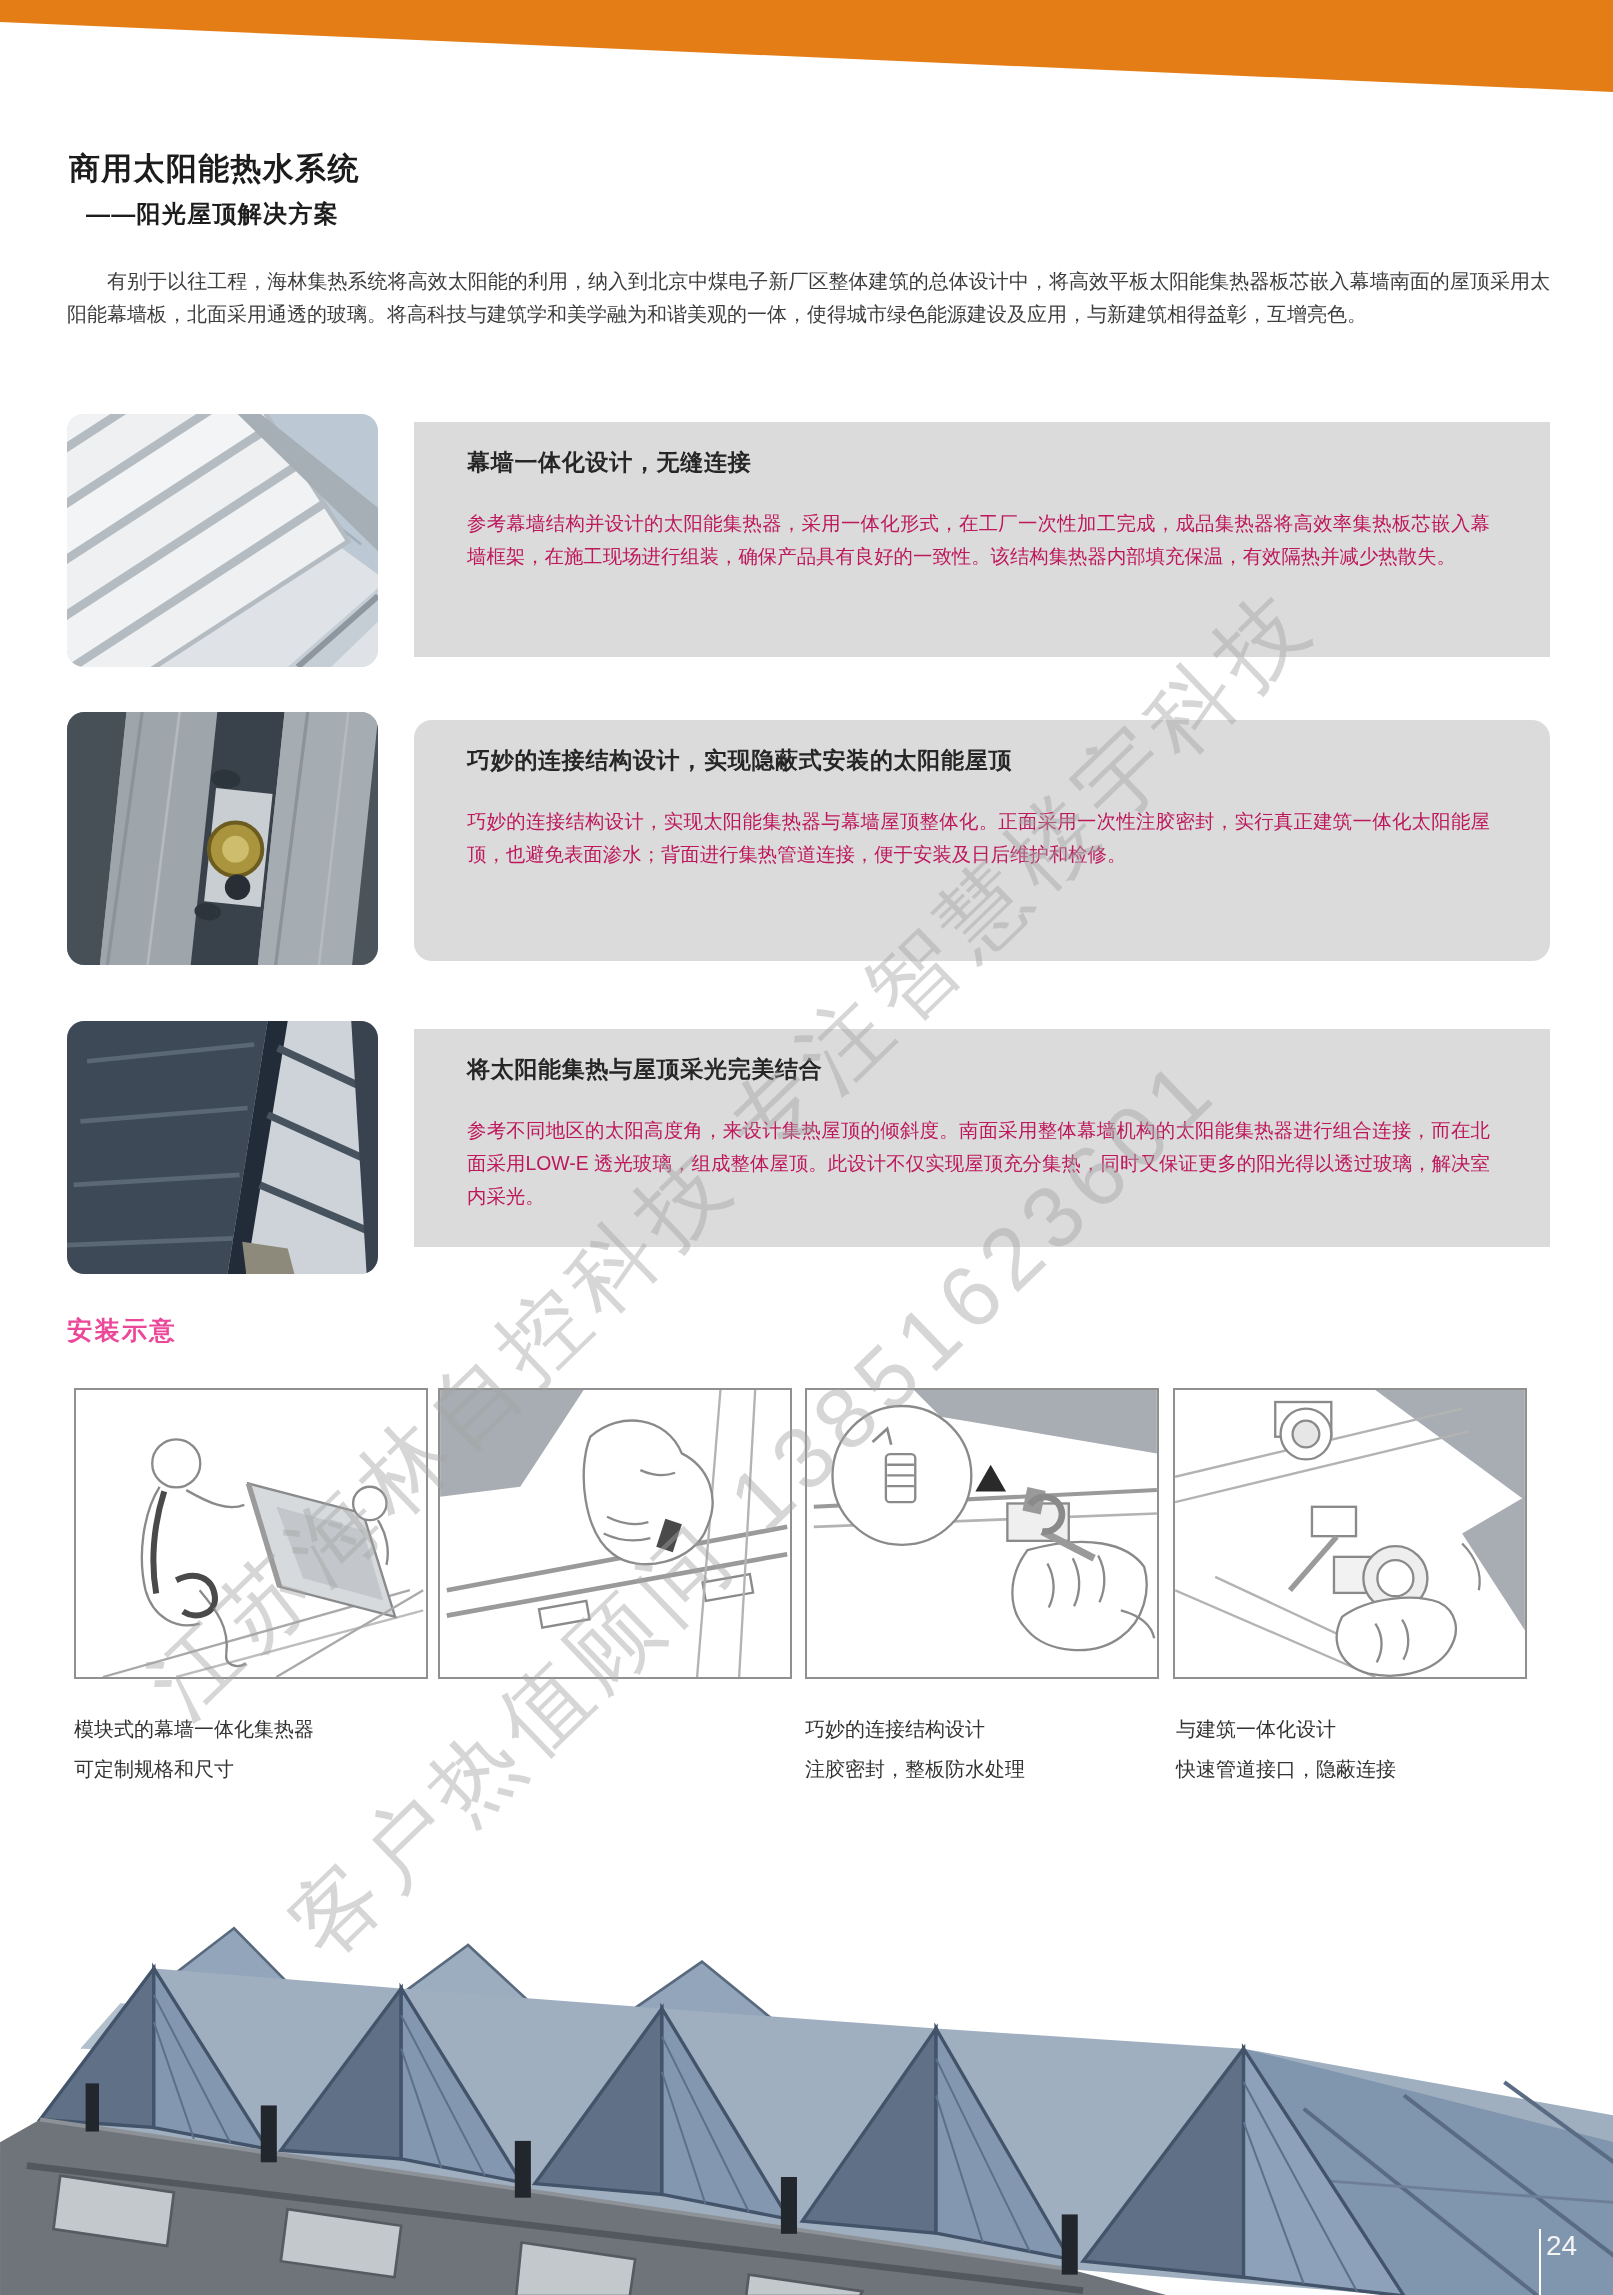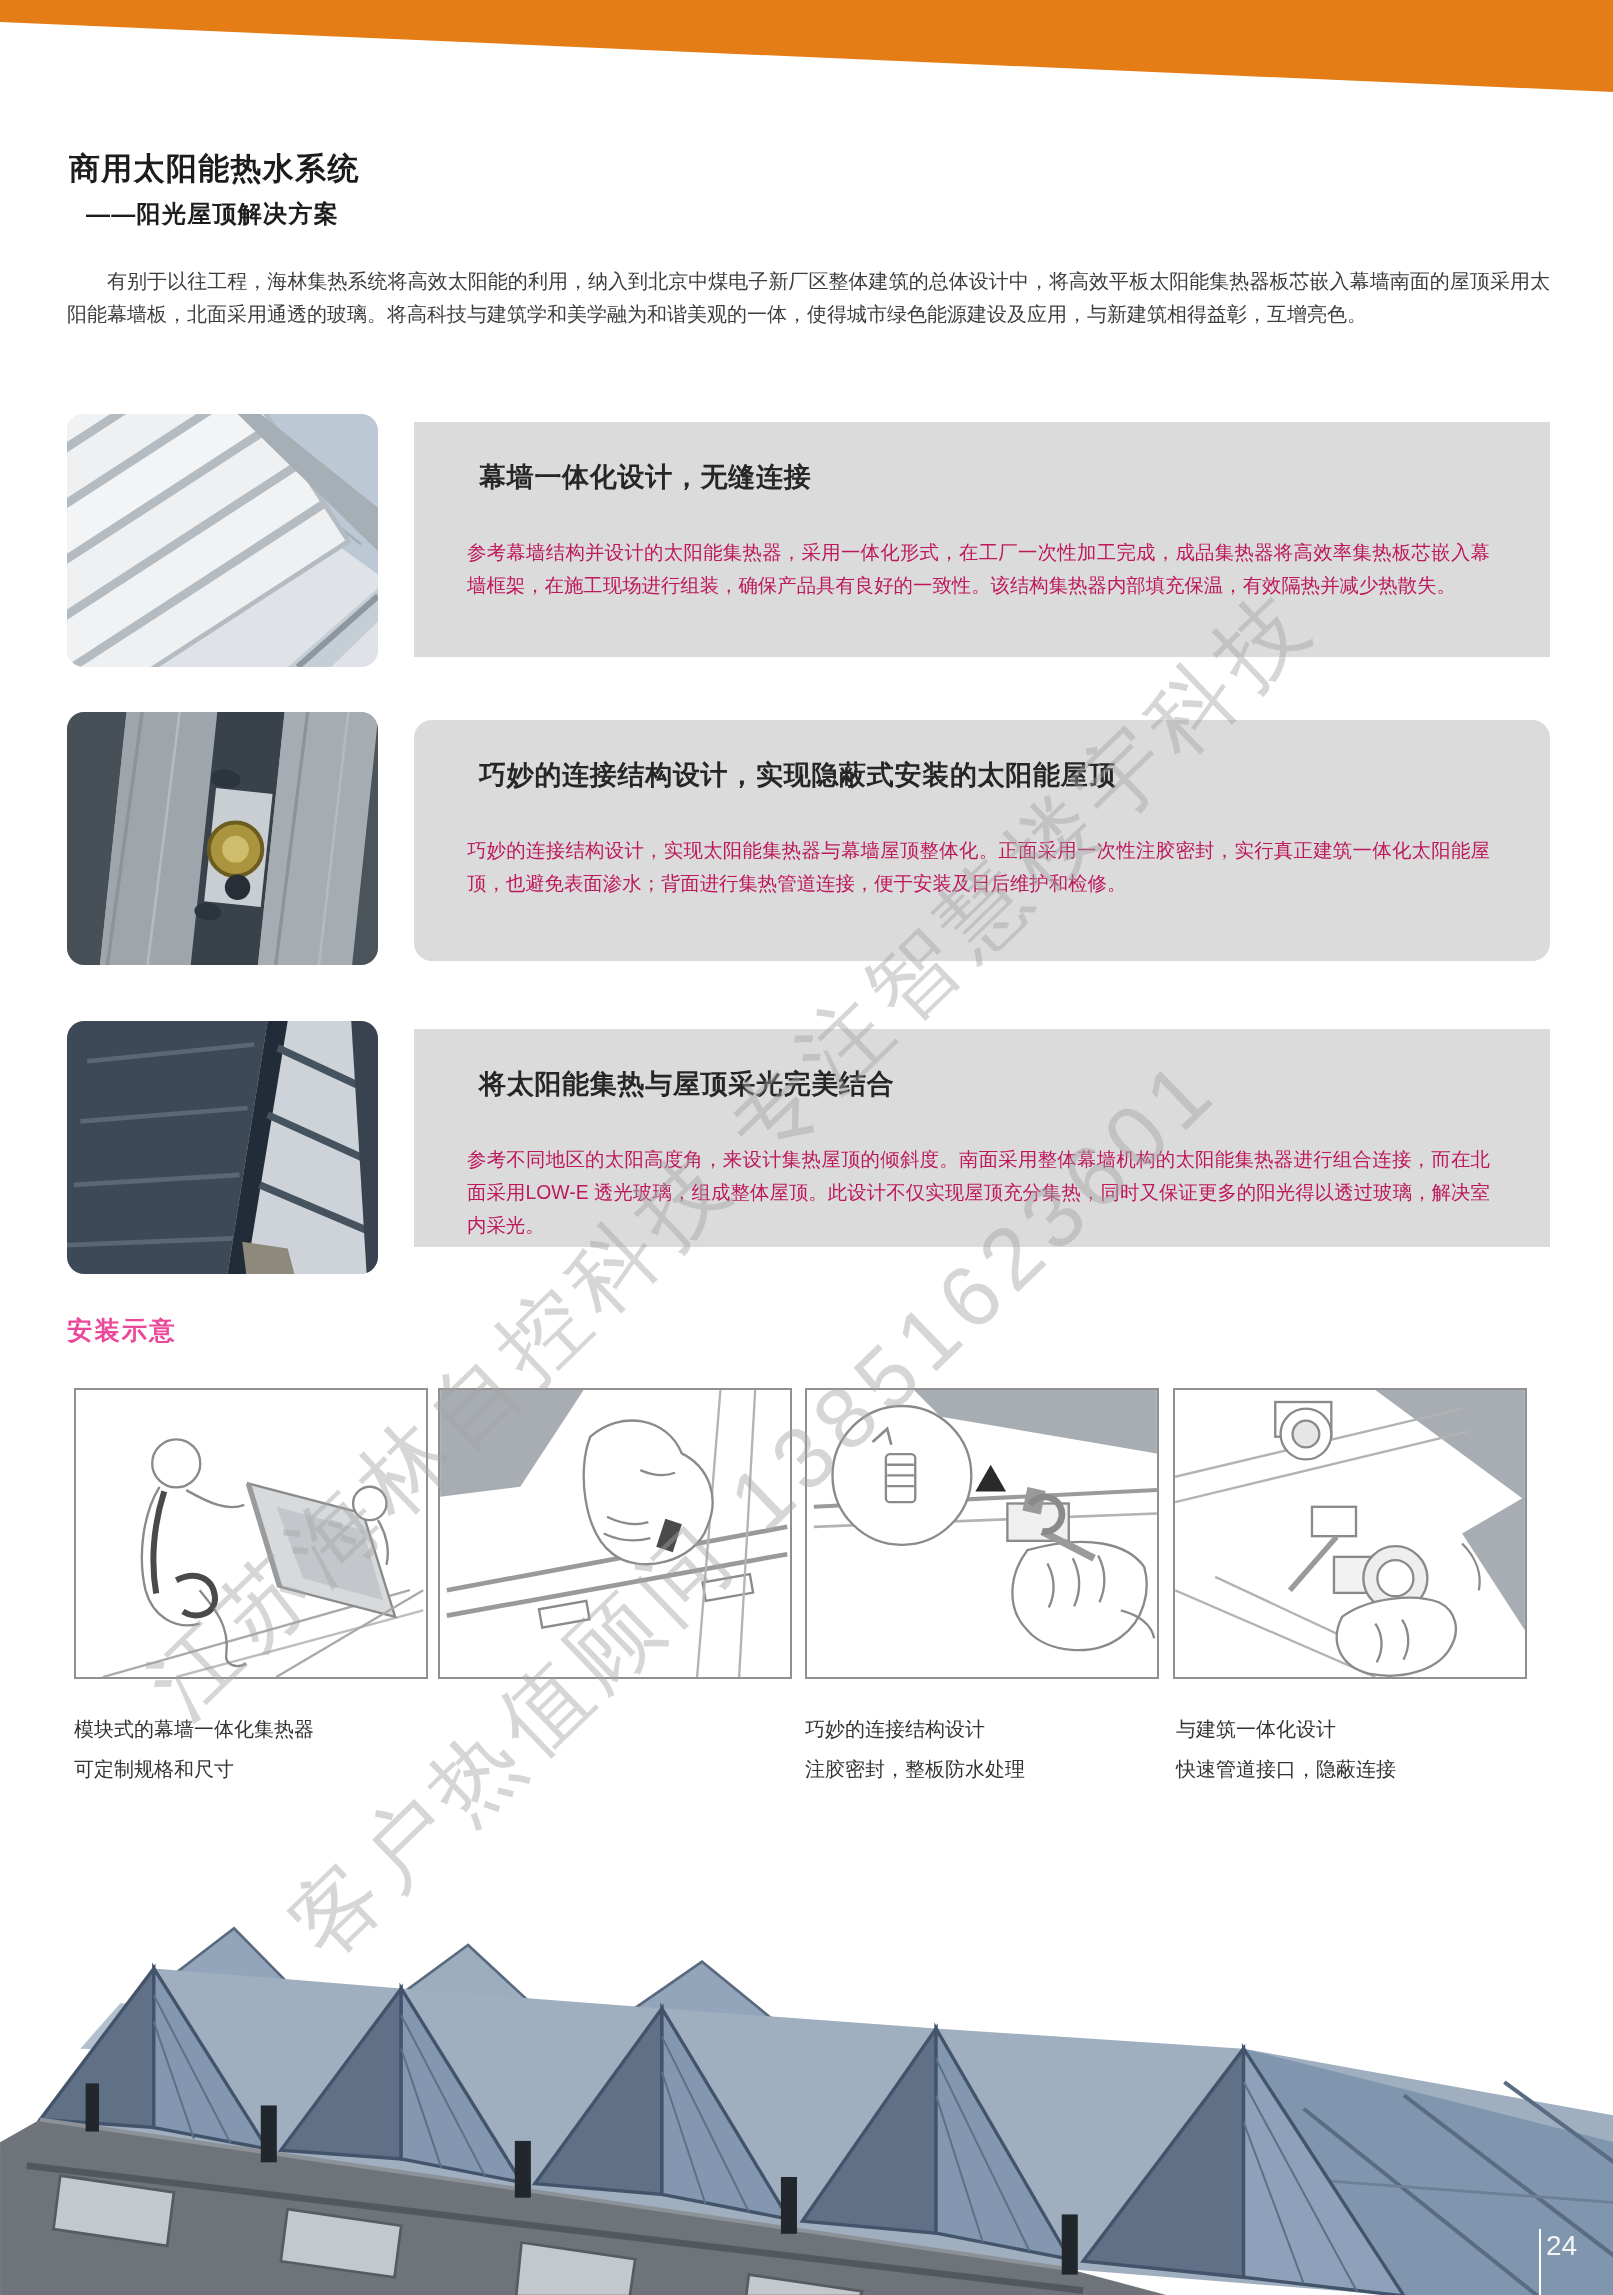--- a/index.html
+++ b/index.html
@@ -19,7 +19,7 @@
   .thumb{position:absolute;left:67px;width:311px;height:253px;border-radius:17.4px;overflow:hidden;background:#cfd4da;}
   .panel{position:absolute;left:414px;width:1136px;background:#DBDBDB;}
   .panel-inner{position:absolute;left:53px;right:60px;top:0;}
-  .panel h3{margin:12px;padding-top:25.4px;font-size:27px;font-weight:bold;color:#262626;letter-spacing:0.7px;}
+  .panel h3{margin:0;padding-top:25.4px;font-size:23px;font-weight:bold;color:#262626;letter-spacing:0.7px;}
   .panel p{margin:0;padding-top:29px;font-size:19.4px;line-height:33px;color:#be185d;text-align:justify;}
   
   .install-heading{position:absolute;left:67px;top:1314px;font-size:25.4px;font-weight:bold;color:#ec4899;letter-spacing:2px;}

